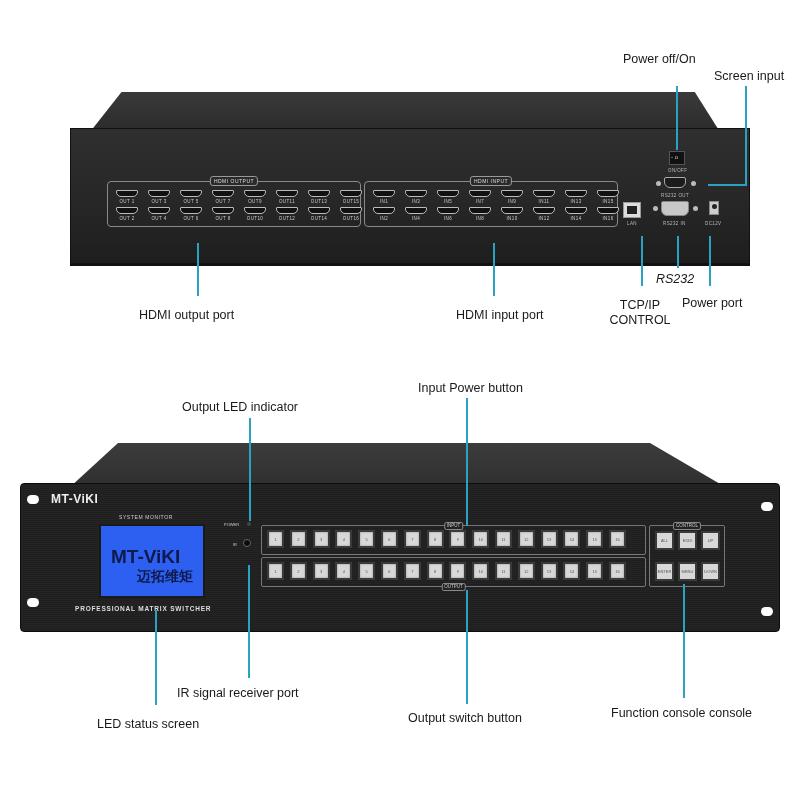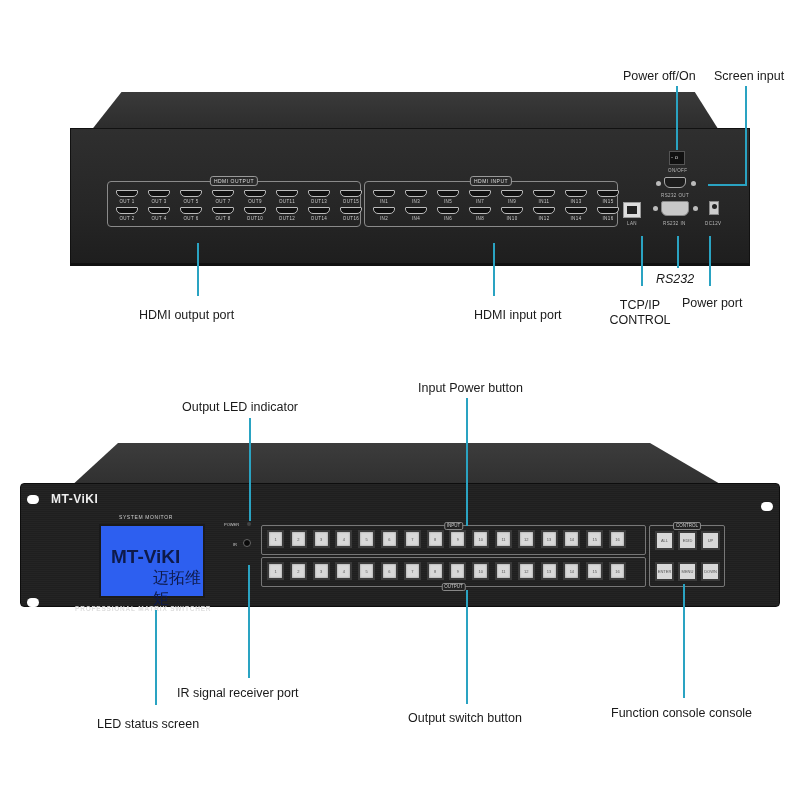--- a/index.html
+++ b/index.html
@@ -237,7 +237,7 @@
   <span class="tiny-cap" style="left:634px; top:92px;">DC12V</span>
 </div>
 
-<span class="label" style="left:623px; top:69px;">Power off/On</span>
+<span class="label" style="left:623px; top:52px;">Power off/On</span>
 <div class="vline" style="left:676px; top:86px; height:64px;"></div>
 
 <span class="label" style="left:714px; top:69px;">Screen input</span>

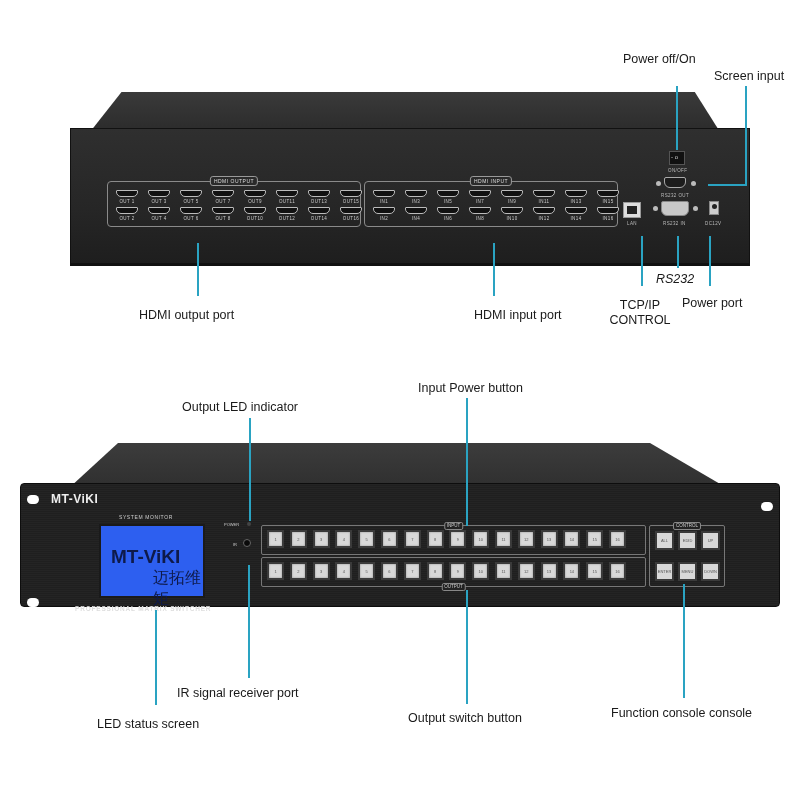--- a/index.html
+++ b/index.html
@@ -248,7 +248,7 @@
 <span class="label" style="left:139px; top:308px;">HDMI output port</span>
 
 <div class="vline" style="left:493px; top:243px; height:53px;"></div>
-<span class="label" style="left:474px; top:308px;">HDMI input port</span>
+<span class="label" style="left:456px; top:308px;">HDMI input port</span>
 
 <div class="vline" style="left:641px; top:236px; height:50px;"></div>
 <div class="label center" style="left:607px; top:298px; width:66px;">

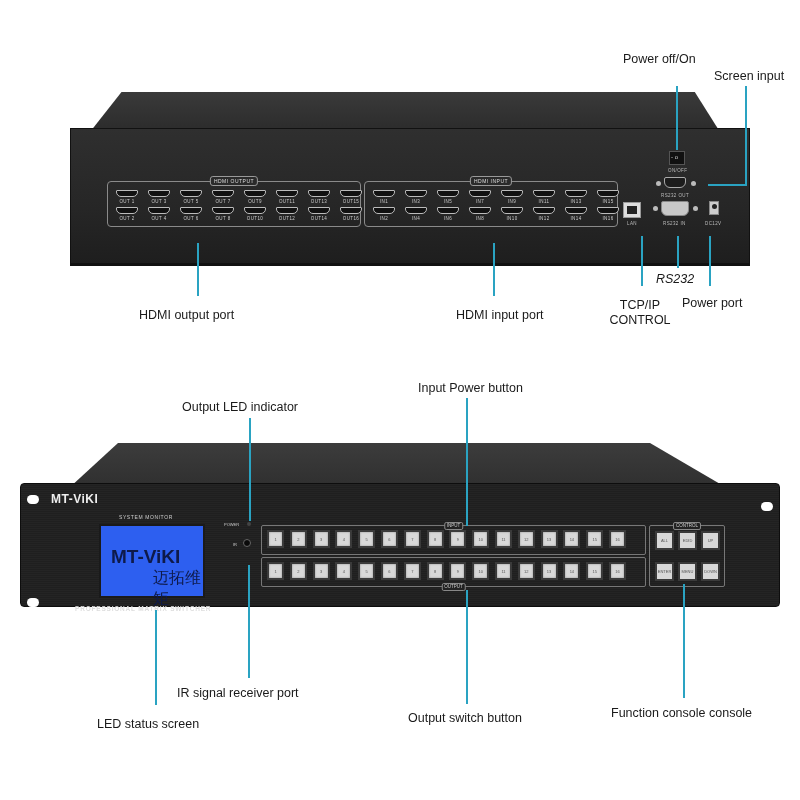--- a/index.html
+++ b/index.html
@@ -46,7 +46,7 @@
   .front-top { position: absolute; left: 48px; top: 443px; width: 700px; height: 45px;
     background: linear-gradient(#3c3c3c, #2f2f2f);
     clip-path: polygon(10% 0, 86% 0, 97% 100%, 3% 100%); }
-  .front-body { position: absolute; left: 20px; top: 483px; width: 760px; height: 124px;
+  .front-body { position: absolute; left: 20px; top: 483px; width: 760px; height: 149px;
     background: repeating-linear-gradient(0deg, #1f1f1f 0 1px, #242424 1px 2px);
     border-radius: 4px; border: 1px solid #0d0d0d; }
   .rack-hole { position: absolute; width: 12px; height: 9px; border-radius: 5px; background: #fff; }

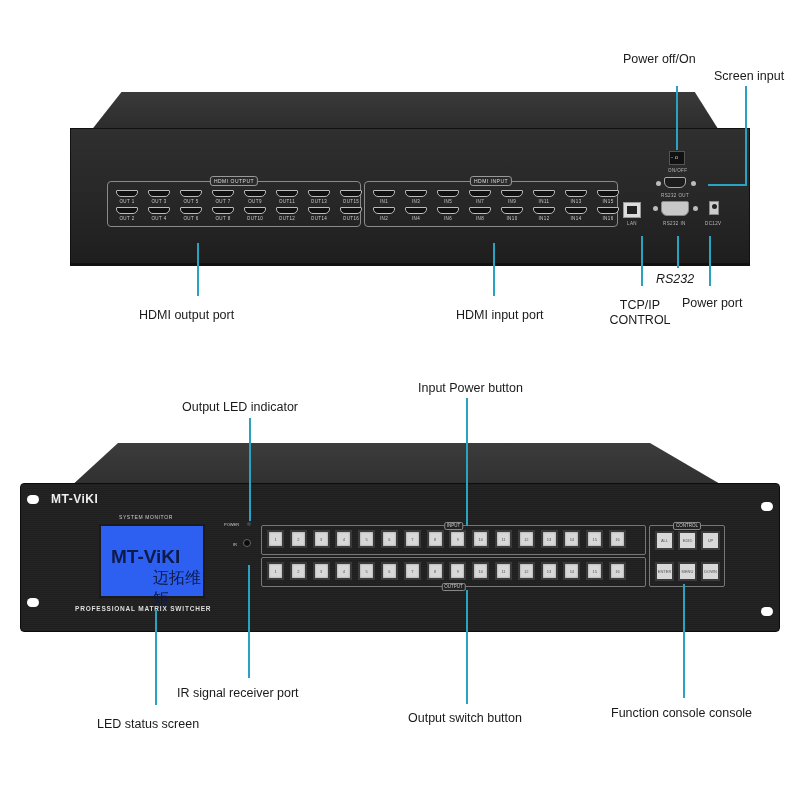--- a/index.html
+++ b/index.html
@@ -55,7 +55,7 @@
   .lcd { position: absolute; left: 78px; top: 40px; width: 106px; height: 74px;
     background: #2d5ff0; border: 2px solid #1a1a1a; }
   .lcd-brand { position: absolute; left: 10px; top: 20px; font-size: 19px; font-weight: bold; color: #0e1a4a; }
-  .lcd-sub { position: absolute; left: 52px; top: 42px; font-size: 16px; color: #0e1a4a; }
+  .lcd-sub { position: absolute; left: 36px; top: 42px; font-size: 14px; color: #0e1a4a; font-weight: bold; }
   .pro-title { position: absolute; left: 54px; top: 121px; font-size: 6.5px; color: #ddd; letter-spacing: 0.8px; font-weight: bold; }
   .power-txt { position: absolute; left: 203px; top: 38px; font-size: 4px; color: #ccc; }
   .power-led { position: absolute; left: 226px; top: 38px; width: 4px; height: 4px; border-radius: 50%; background: #444; }

